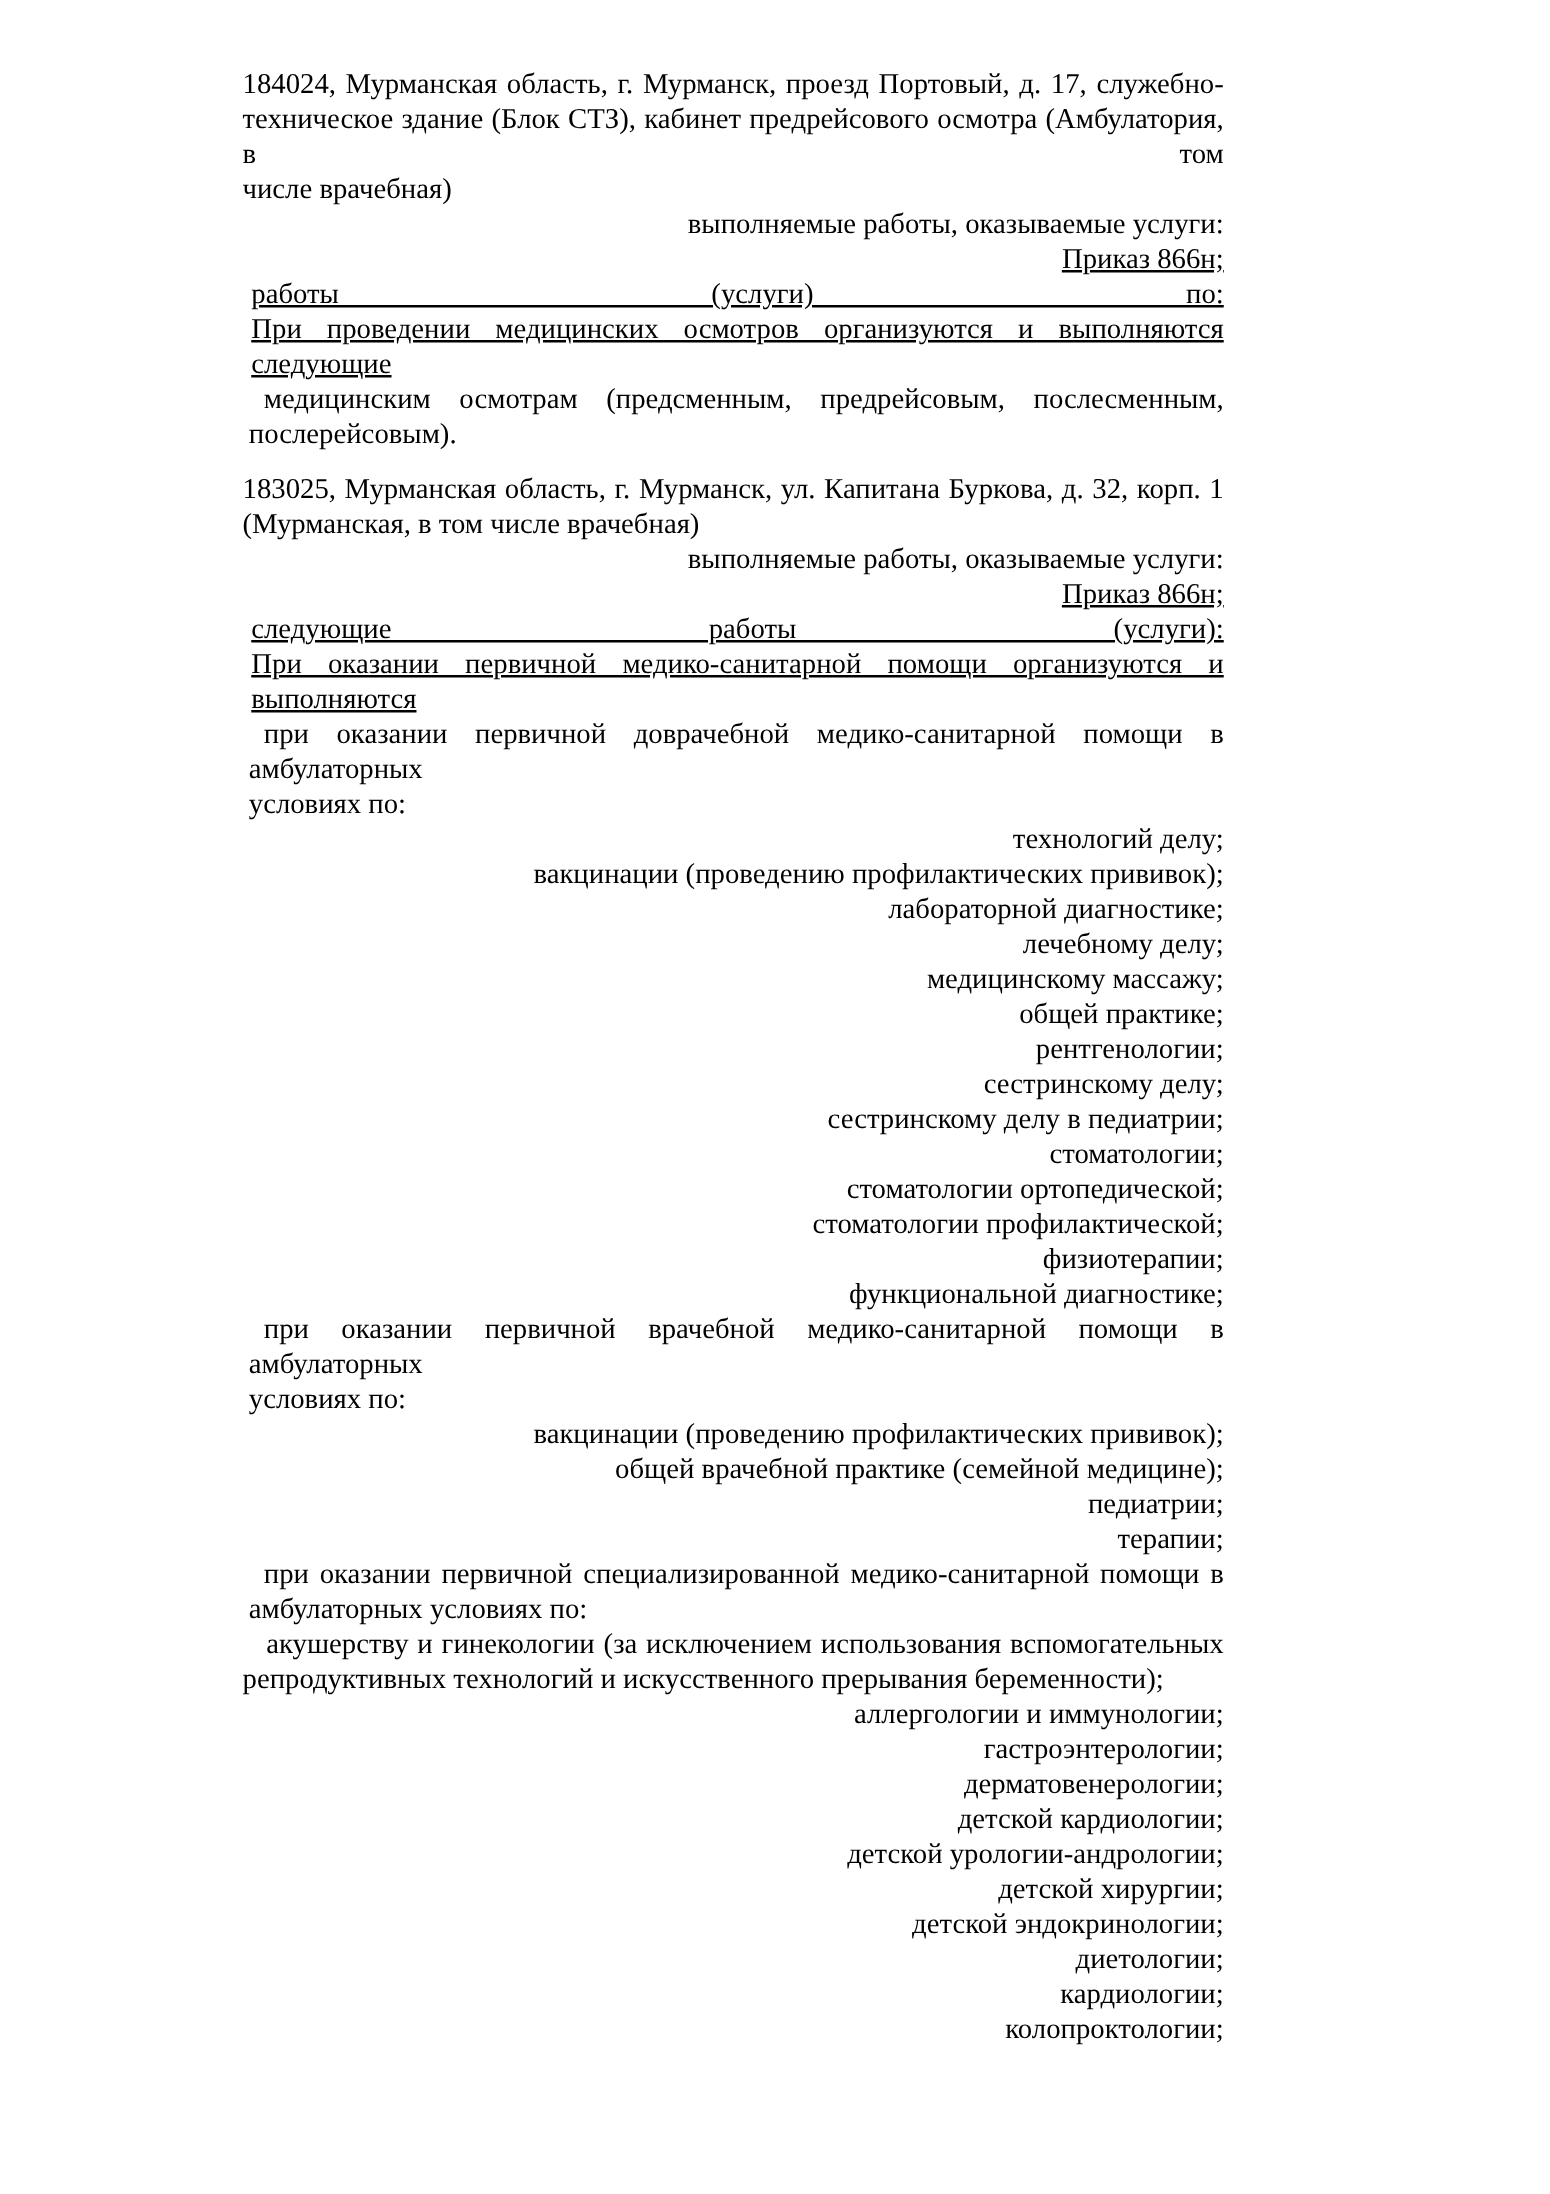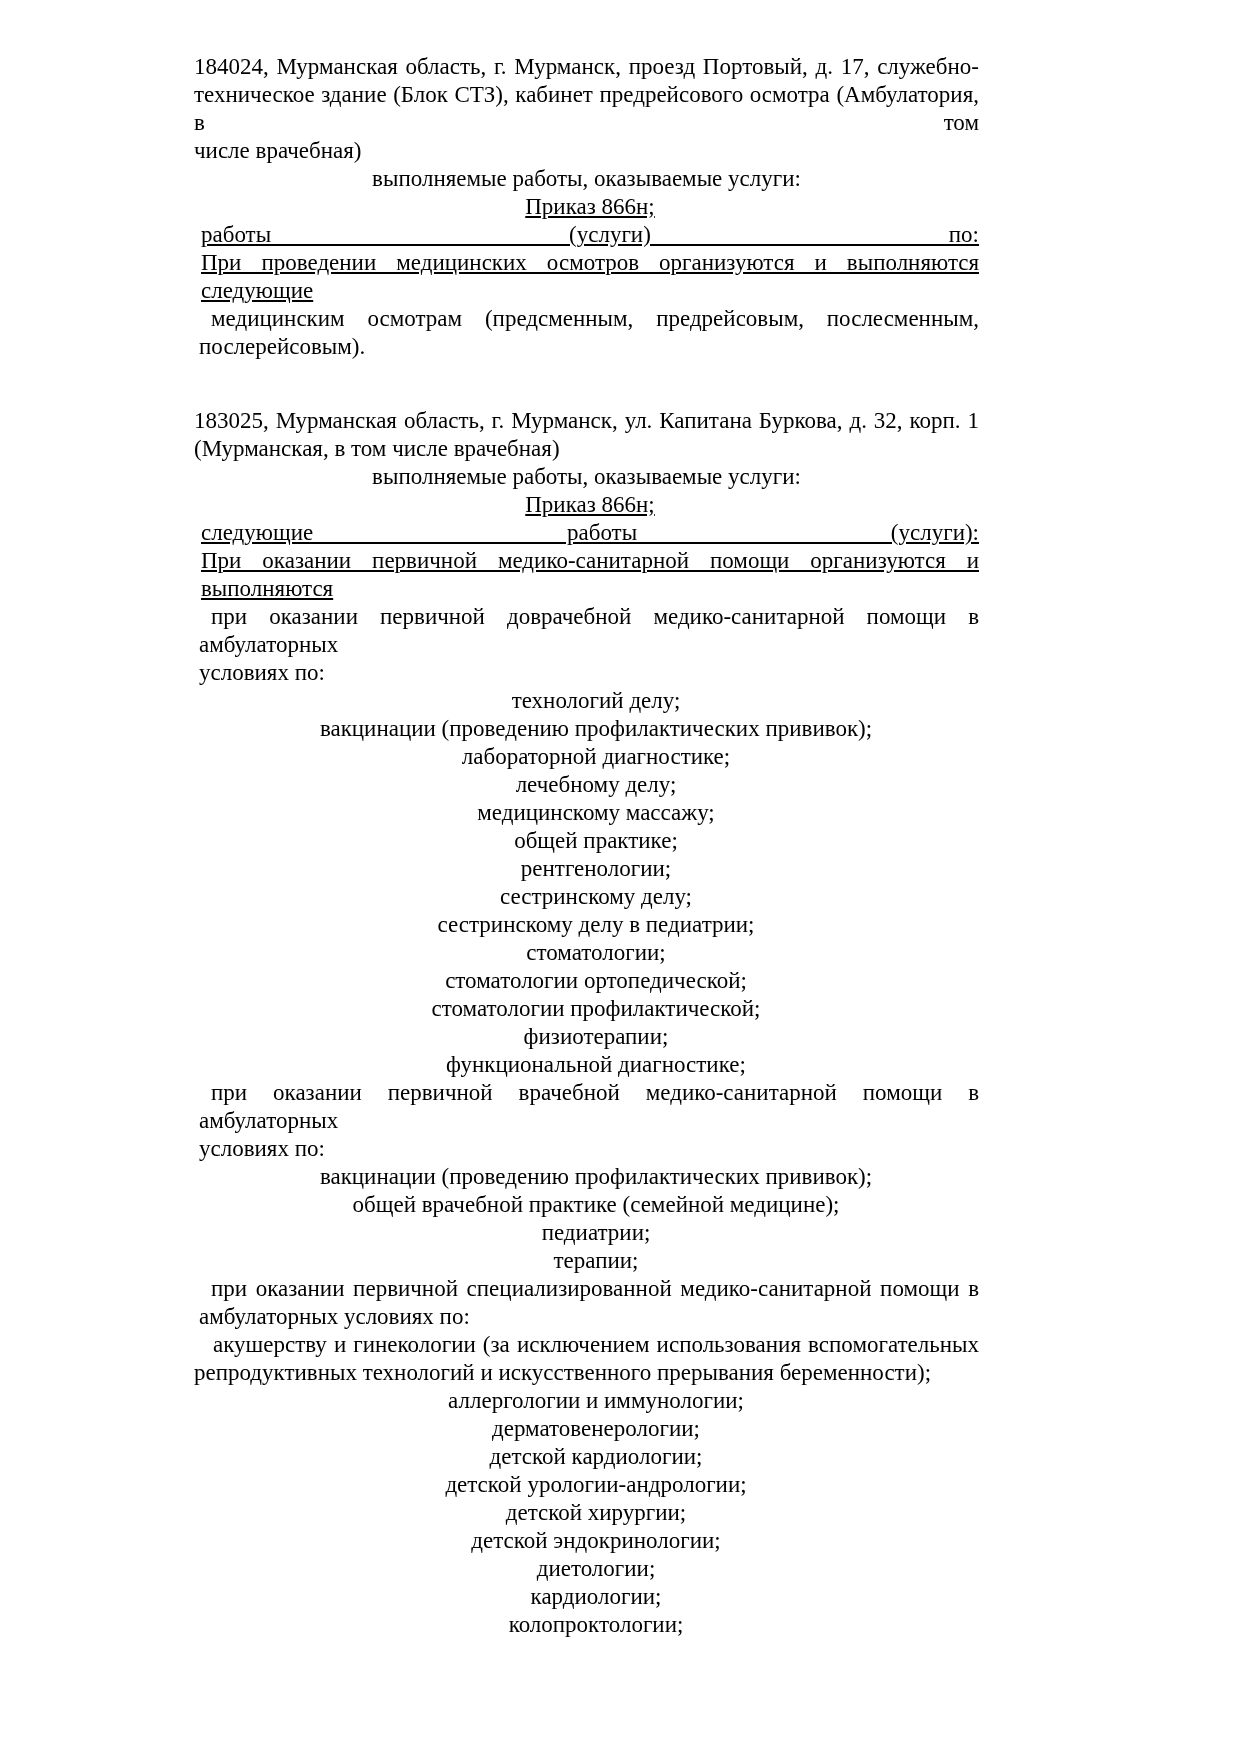--- a/index.html
+++ b/index.html
@@ -28,7 +28,7 @@
   
   .para.justify .line { text-align: justify; text-align-last: justify; }
   .para.justify .line:last-child { text-align-last: left; }
-  .para.left .line { text-align: center; }
+  .para.left .line { text-align: right; }
 
   
   .para.ind1 { margin-left: 7px; text-decoration: underline; }

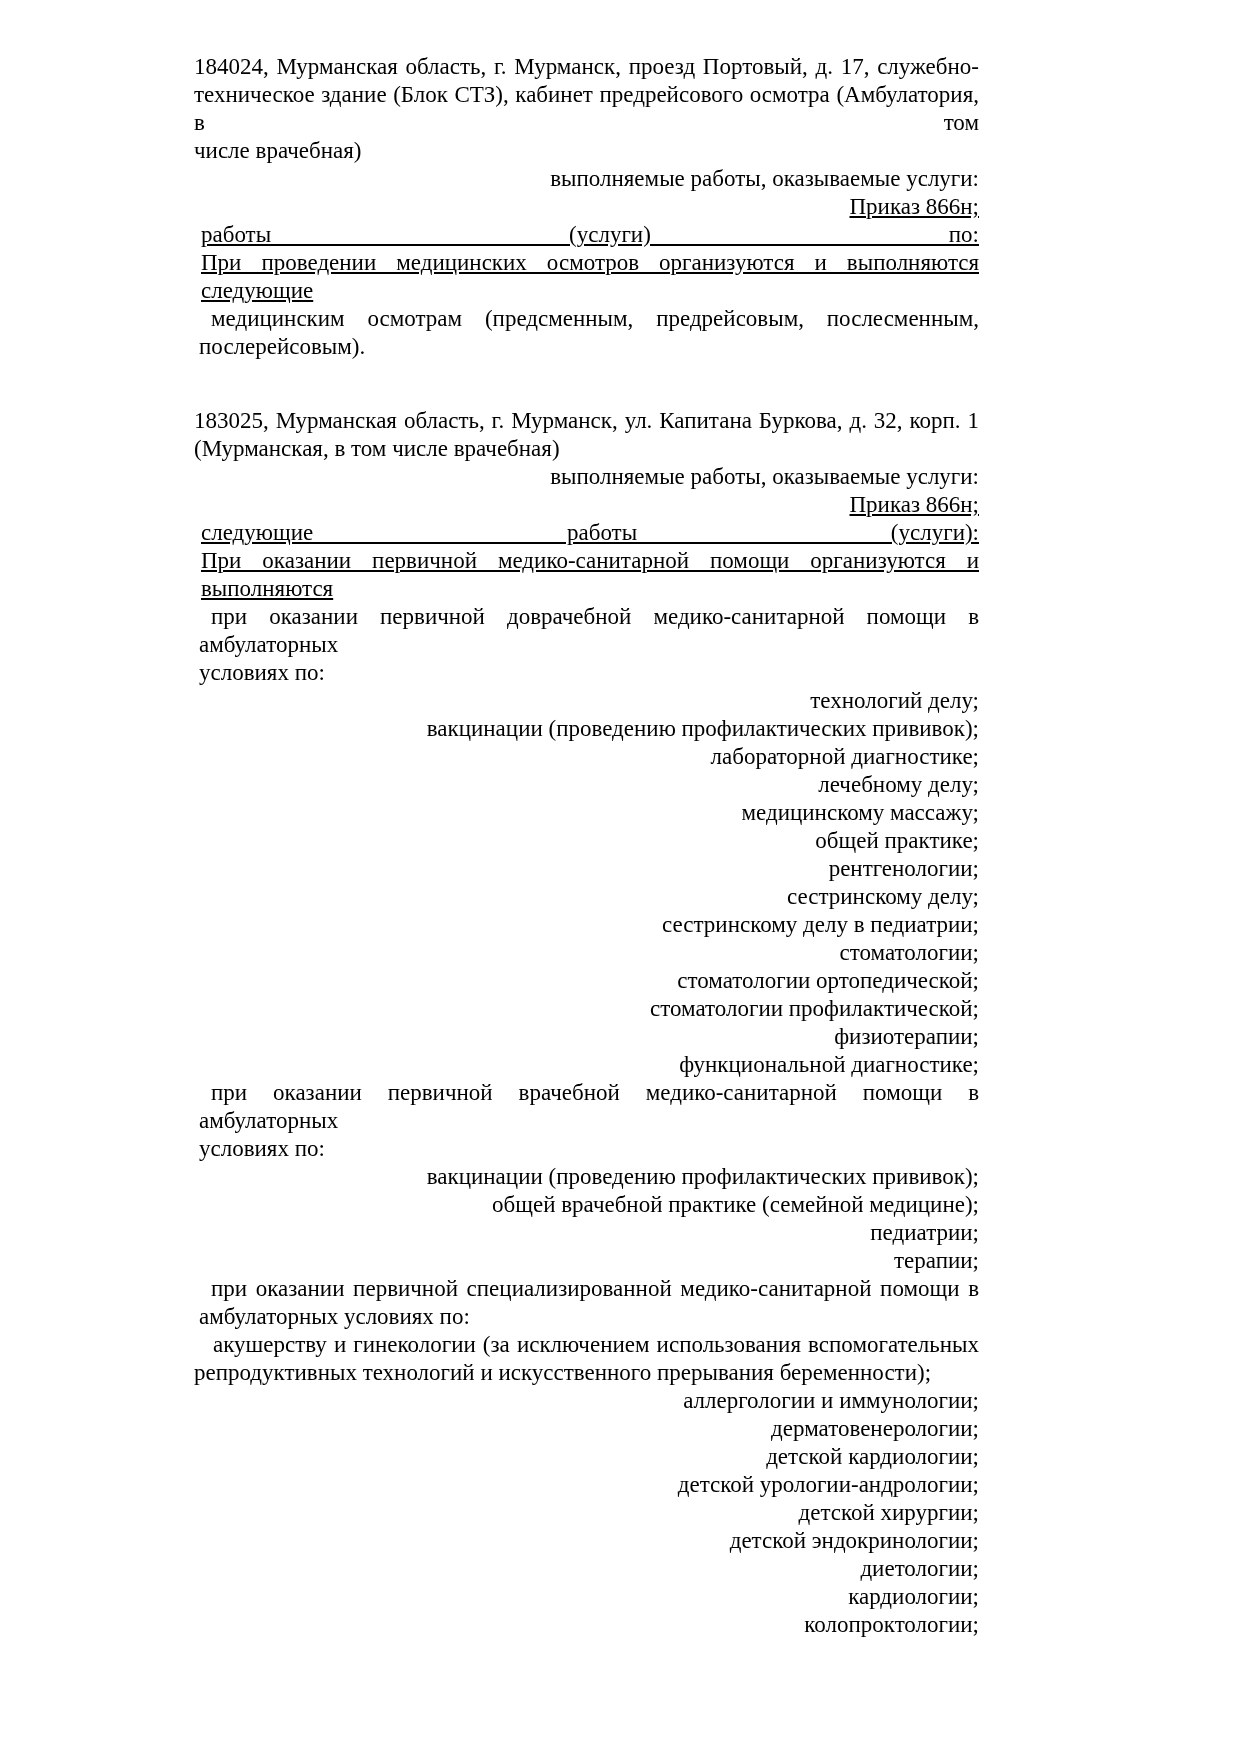--- a/index.html
+++ b/index.html
@@ -21,7 +21,7 @@
     min-height: 1755px;
     padding: 53px 38px 20px 194px;
   }
-  .block + .block { margin-top: 46px; }
+  .block + .block { margin-top: 16px; }
   .para { margin: 0; padding: 0; }
   .line { display: block; }
 

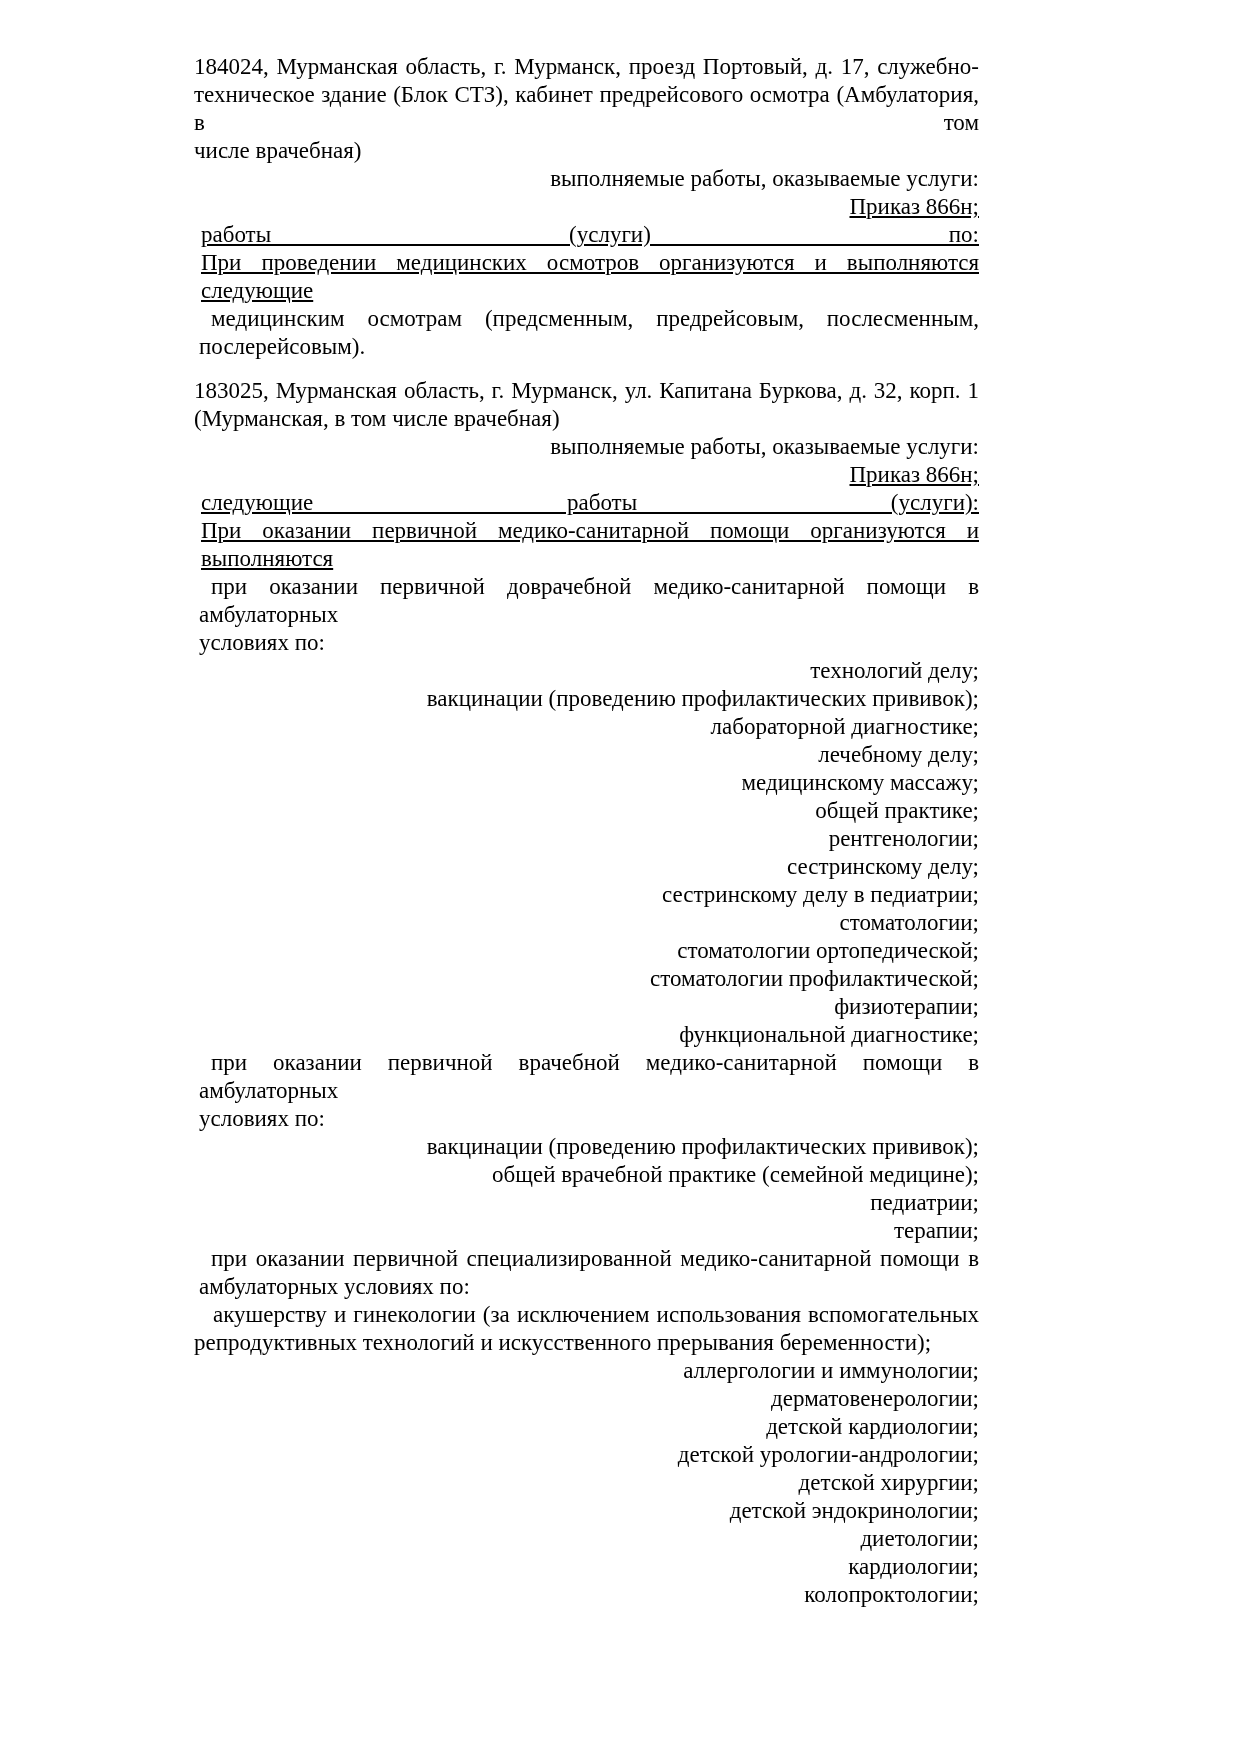--- a/index.html
+++ b/index.html
@@ -150,6 +150,9 @@
         <span class="line">аллергологии и иммунологии;</span>
       </p>
       <p class="para ind3 left">
+        <span class="line">гастроэнтерологии;</span>
+      </p>
+      <p class="para ind3 left">
         <span class="line">дерматовенерологии;</span>
       </p>
       <p class="para ind3 left">

